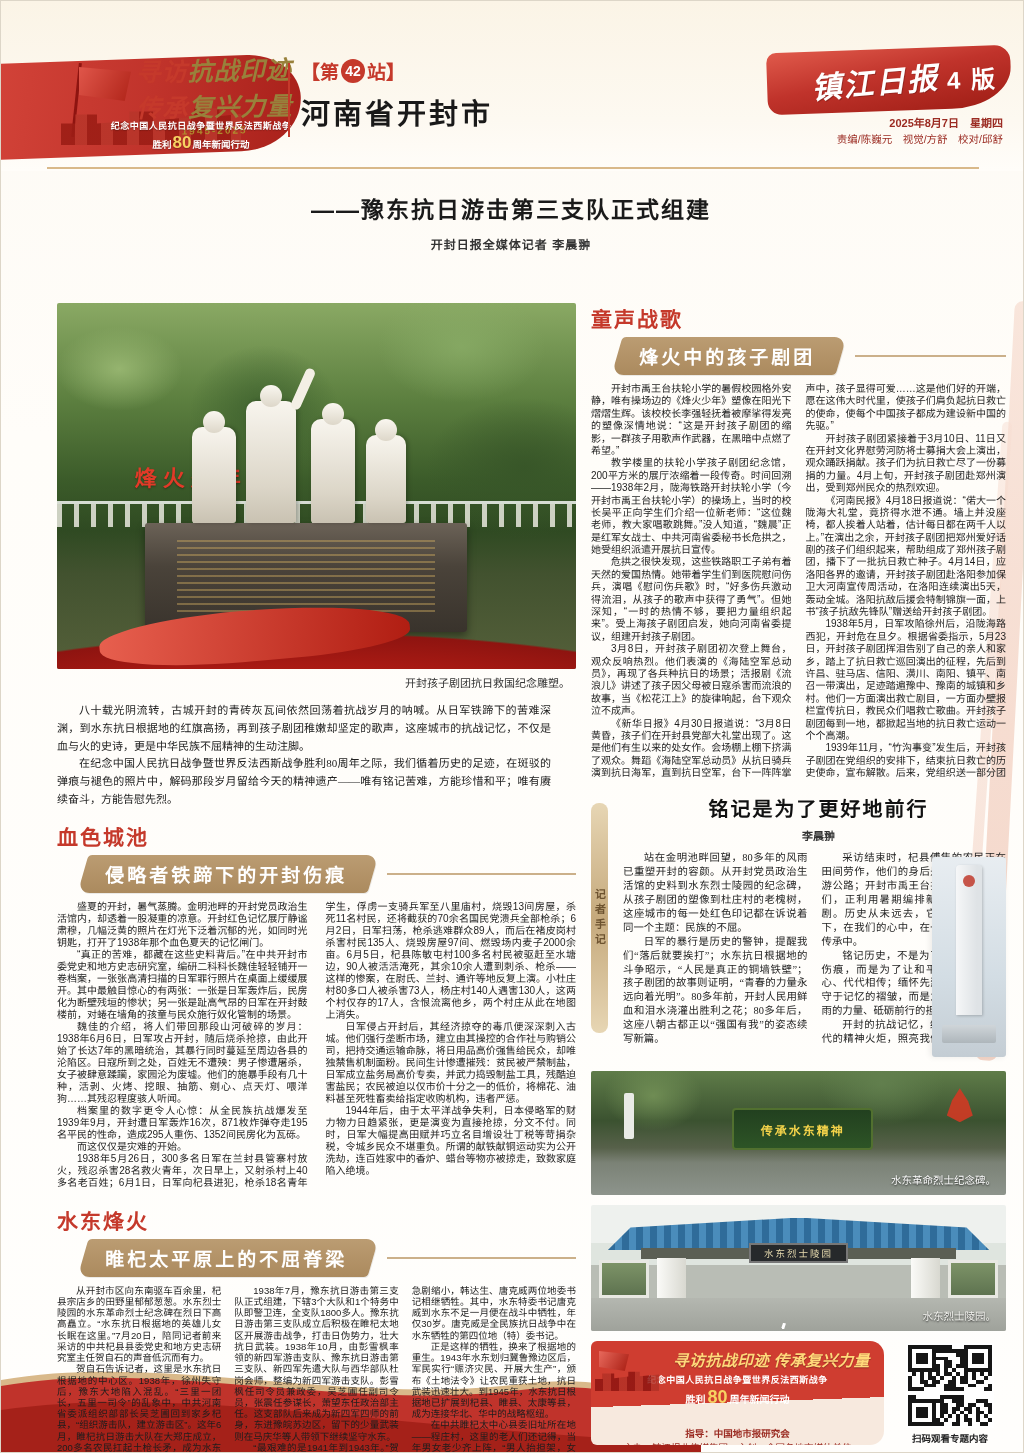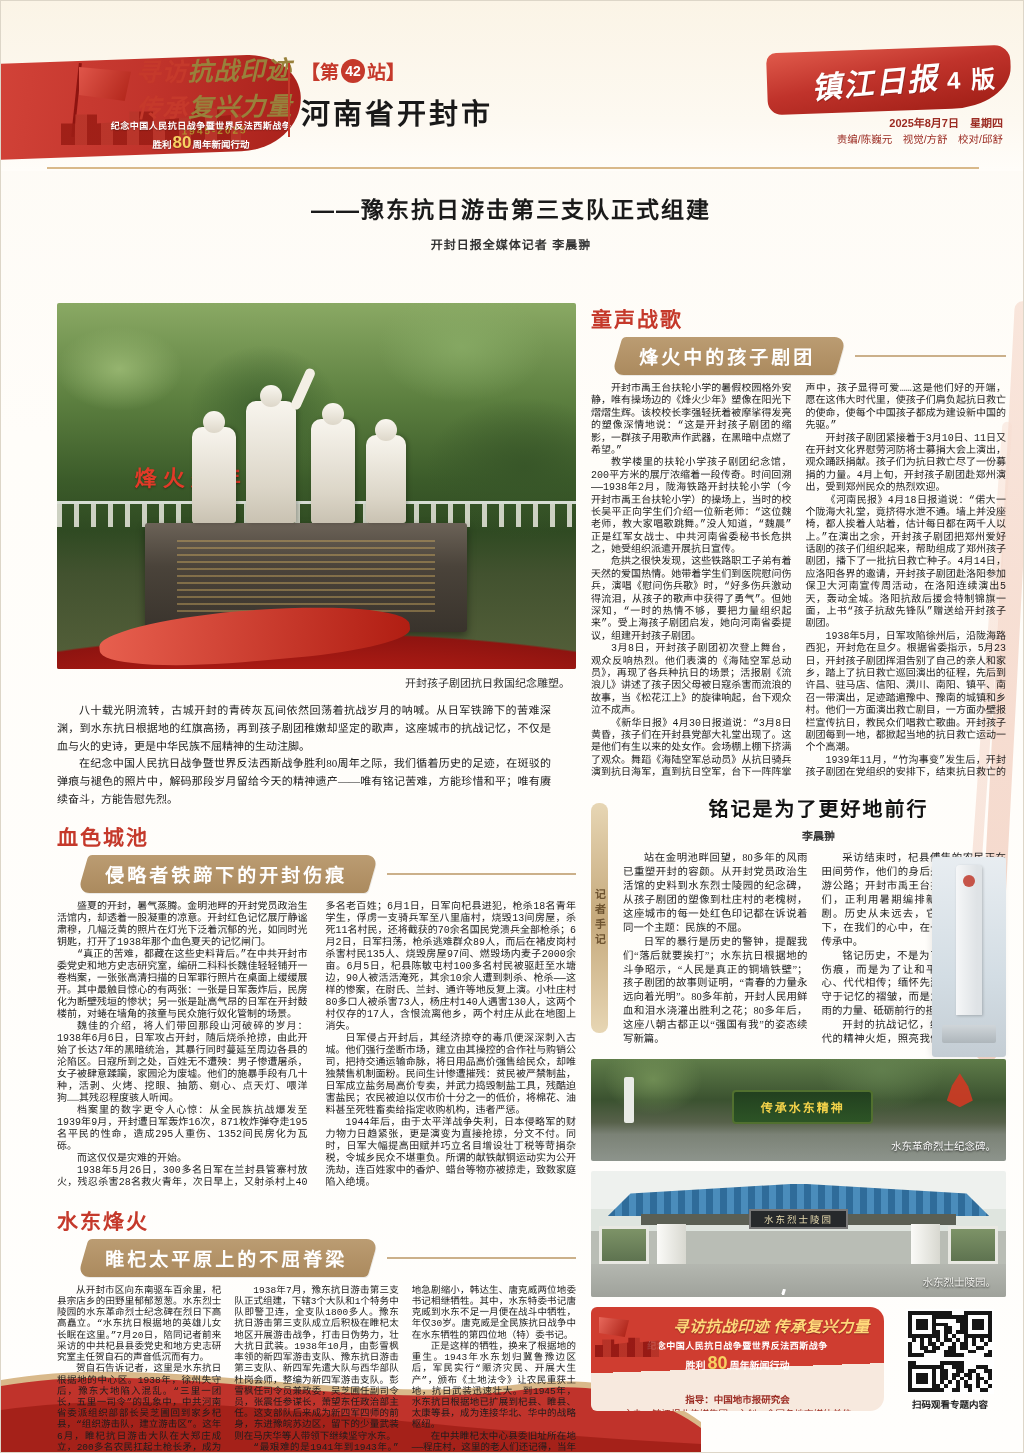--- a/index.html
+++ b/index.html
@@ -114,7 +114,7 @@
   .pill > span { display:inline-block; transform:skewX(16deg); }
   .pill-rule { flex:1; height:2px; background:#cbb08a; margin-left:14px; }
 
-  .body-cols { margin-top:8px; color:#1d1d1d; font-family:Liberation Mono, monospace;
+  .body-cols { margin-top:8px; color:#1d1d1d; font-family:Liberation Sans, sans-serif;
                text-align:justify; overflow:hidden; }
   .body-cols p { text-indent:2em; }
   .cols-blood { height:292px; column-count:2; column-gap:18px; font-size:10px; line-height:1.2; }

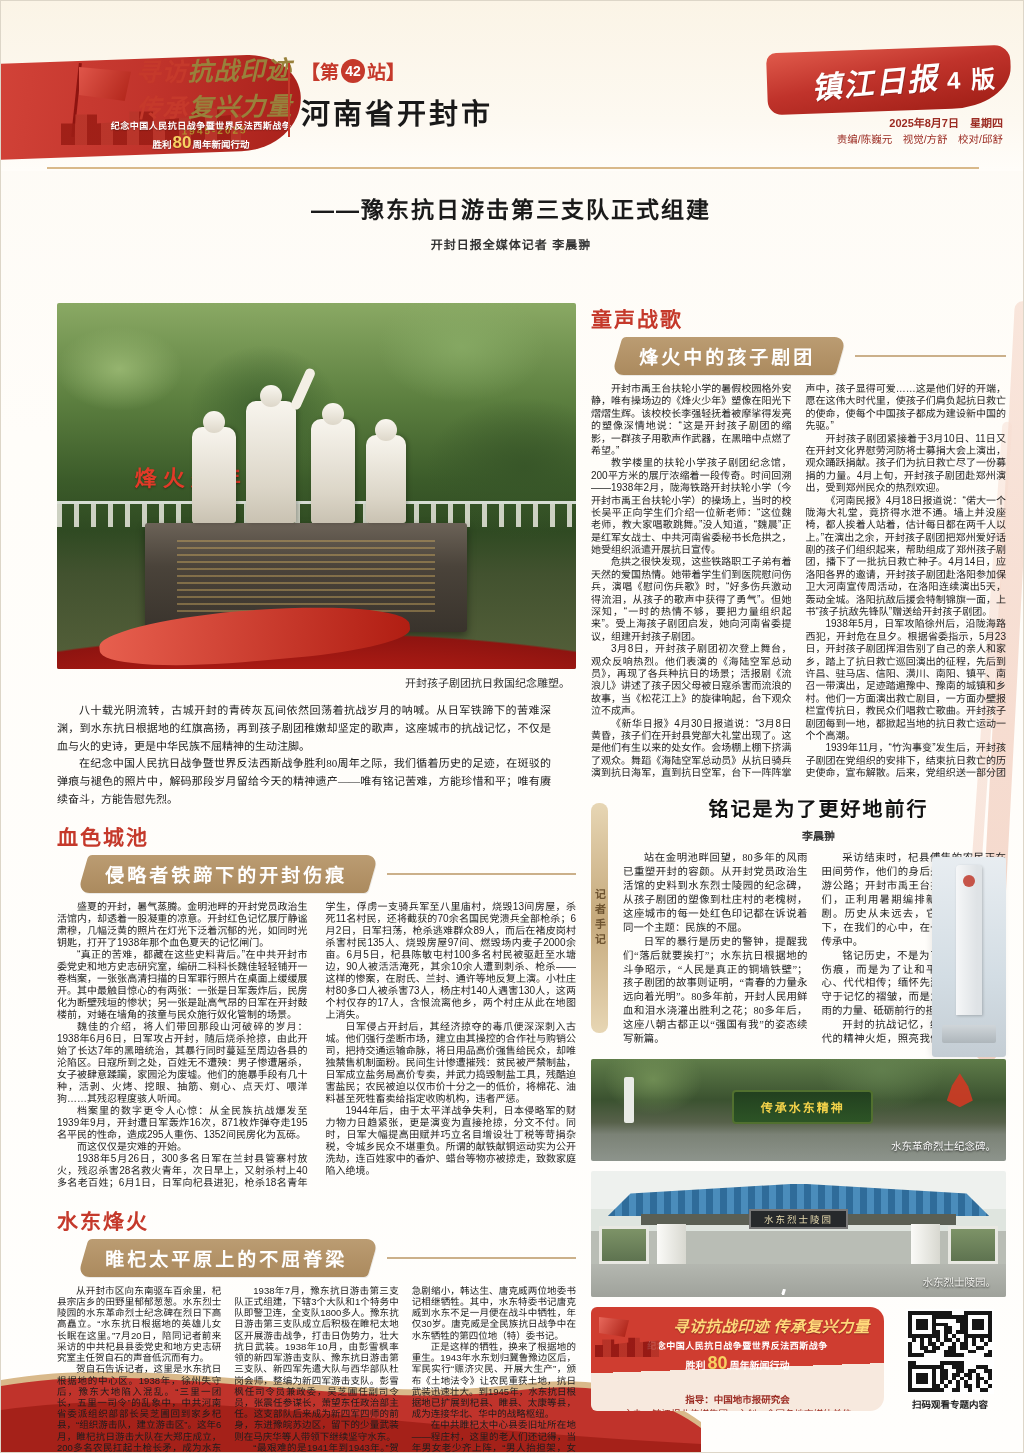--- a/index.html
+++ b/index.html
@@ -145,7 +145,7 @@
 
   
   .photo { position:relative; overflow:hidden; border-radius:2px; }
-  .photo-garden { margin-top:0; width:415px; height:102px;
+  .photo-garden { margin-top:12px; width:415px; height:124px;
     background:
       radial-gradient(70px 50px at 15% 20%, rgba(120,150,90,.8), transparent 70%),
       radial-gradient(90px 60px at 70% 10%, rgba(100,130,80,.8), transparent 70%),

